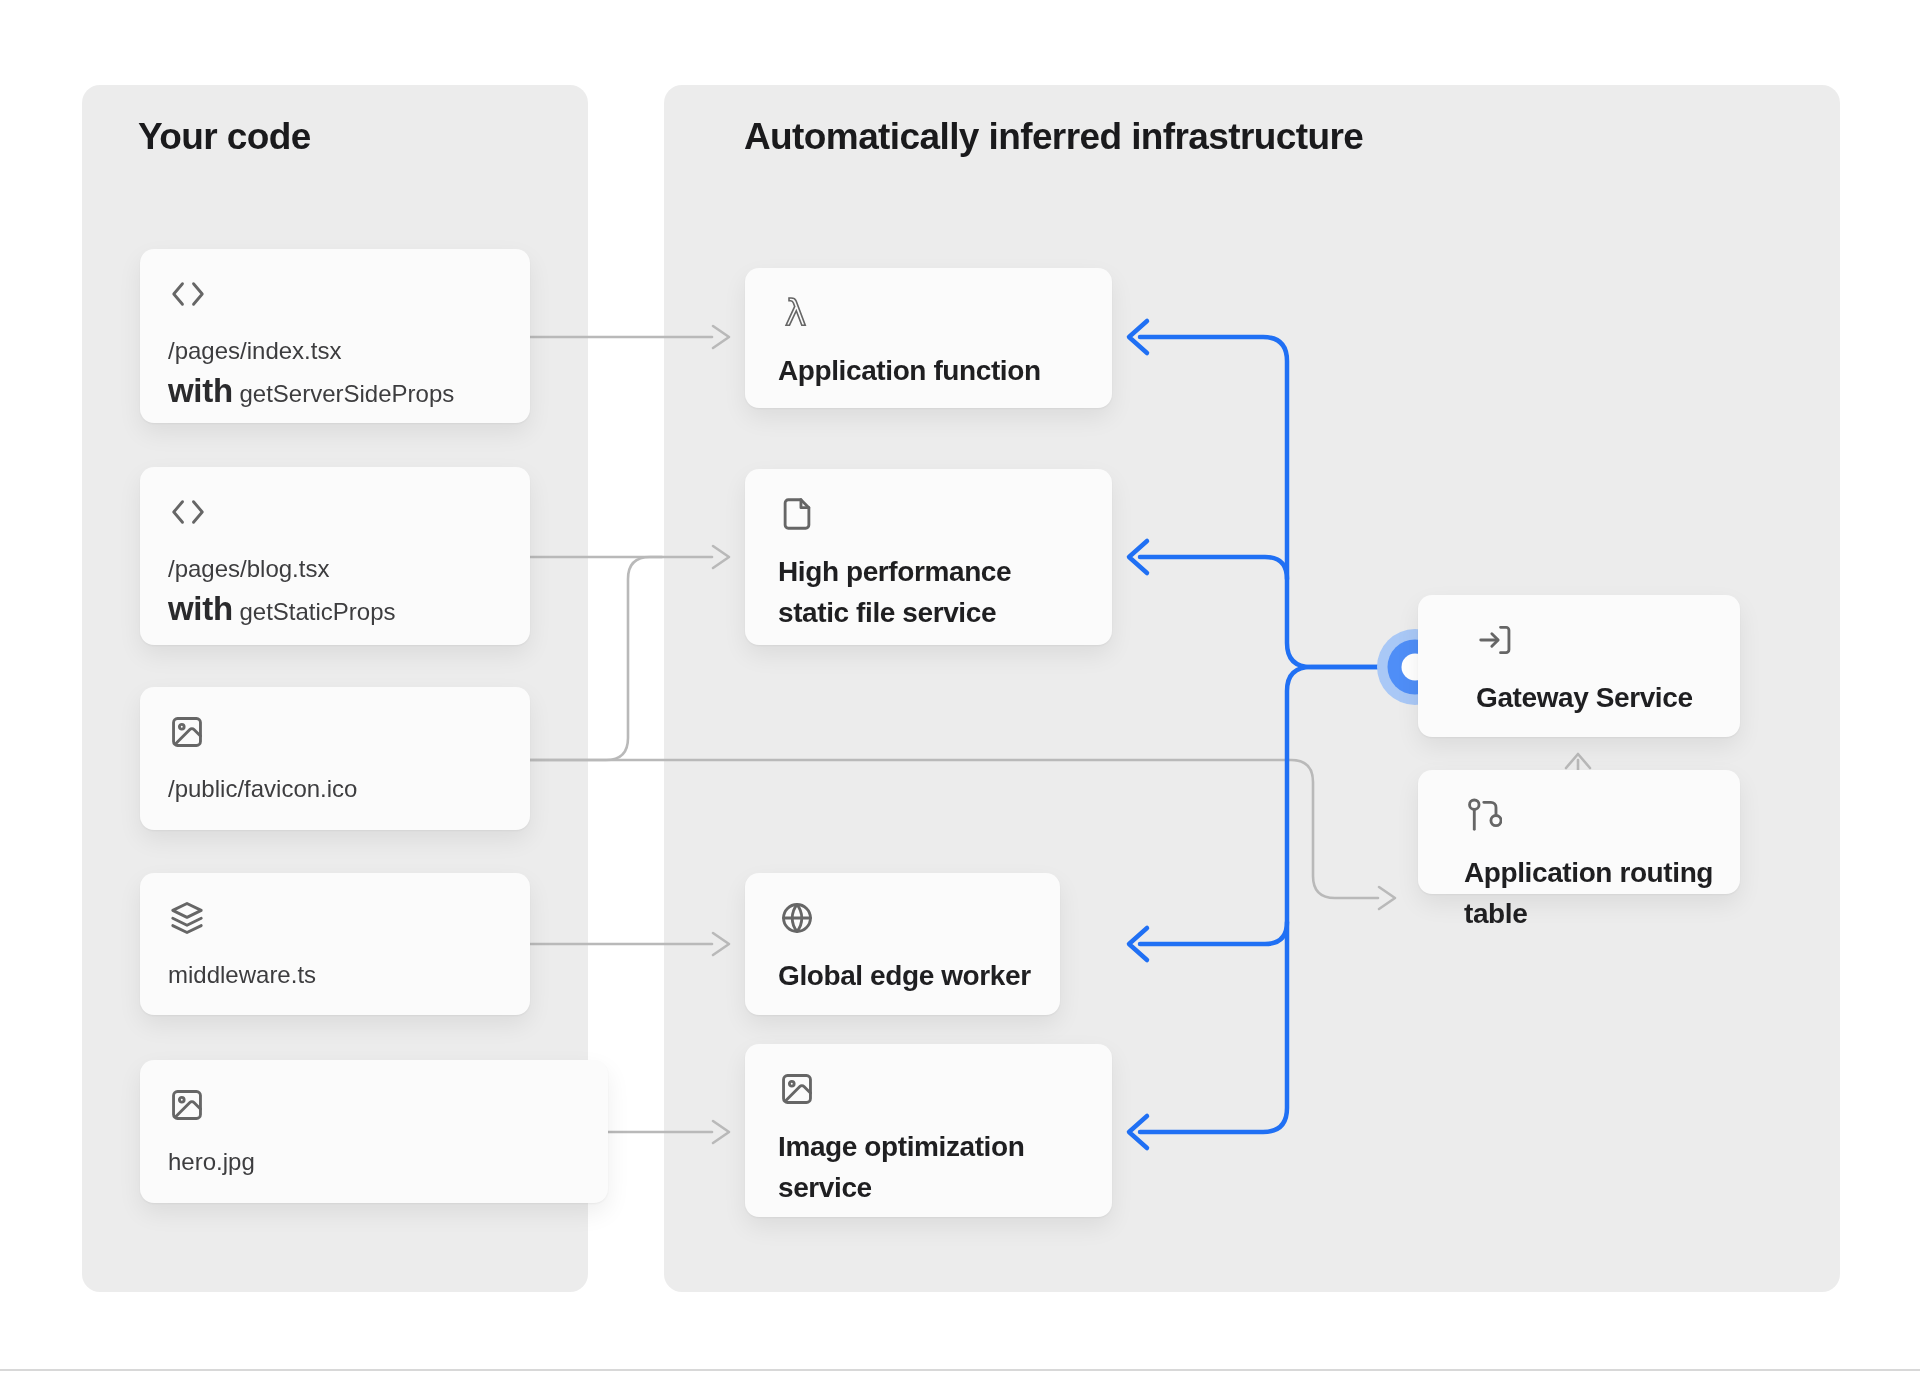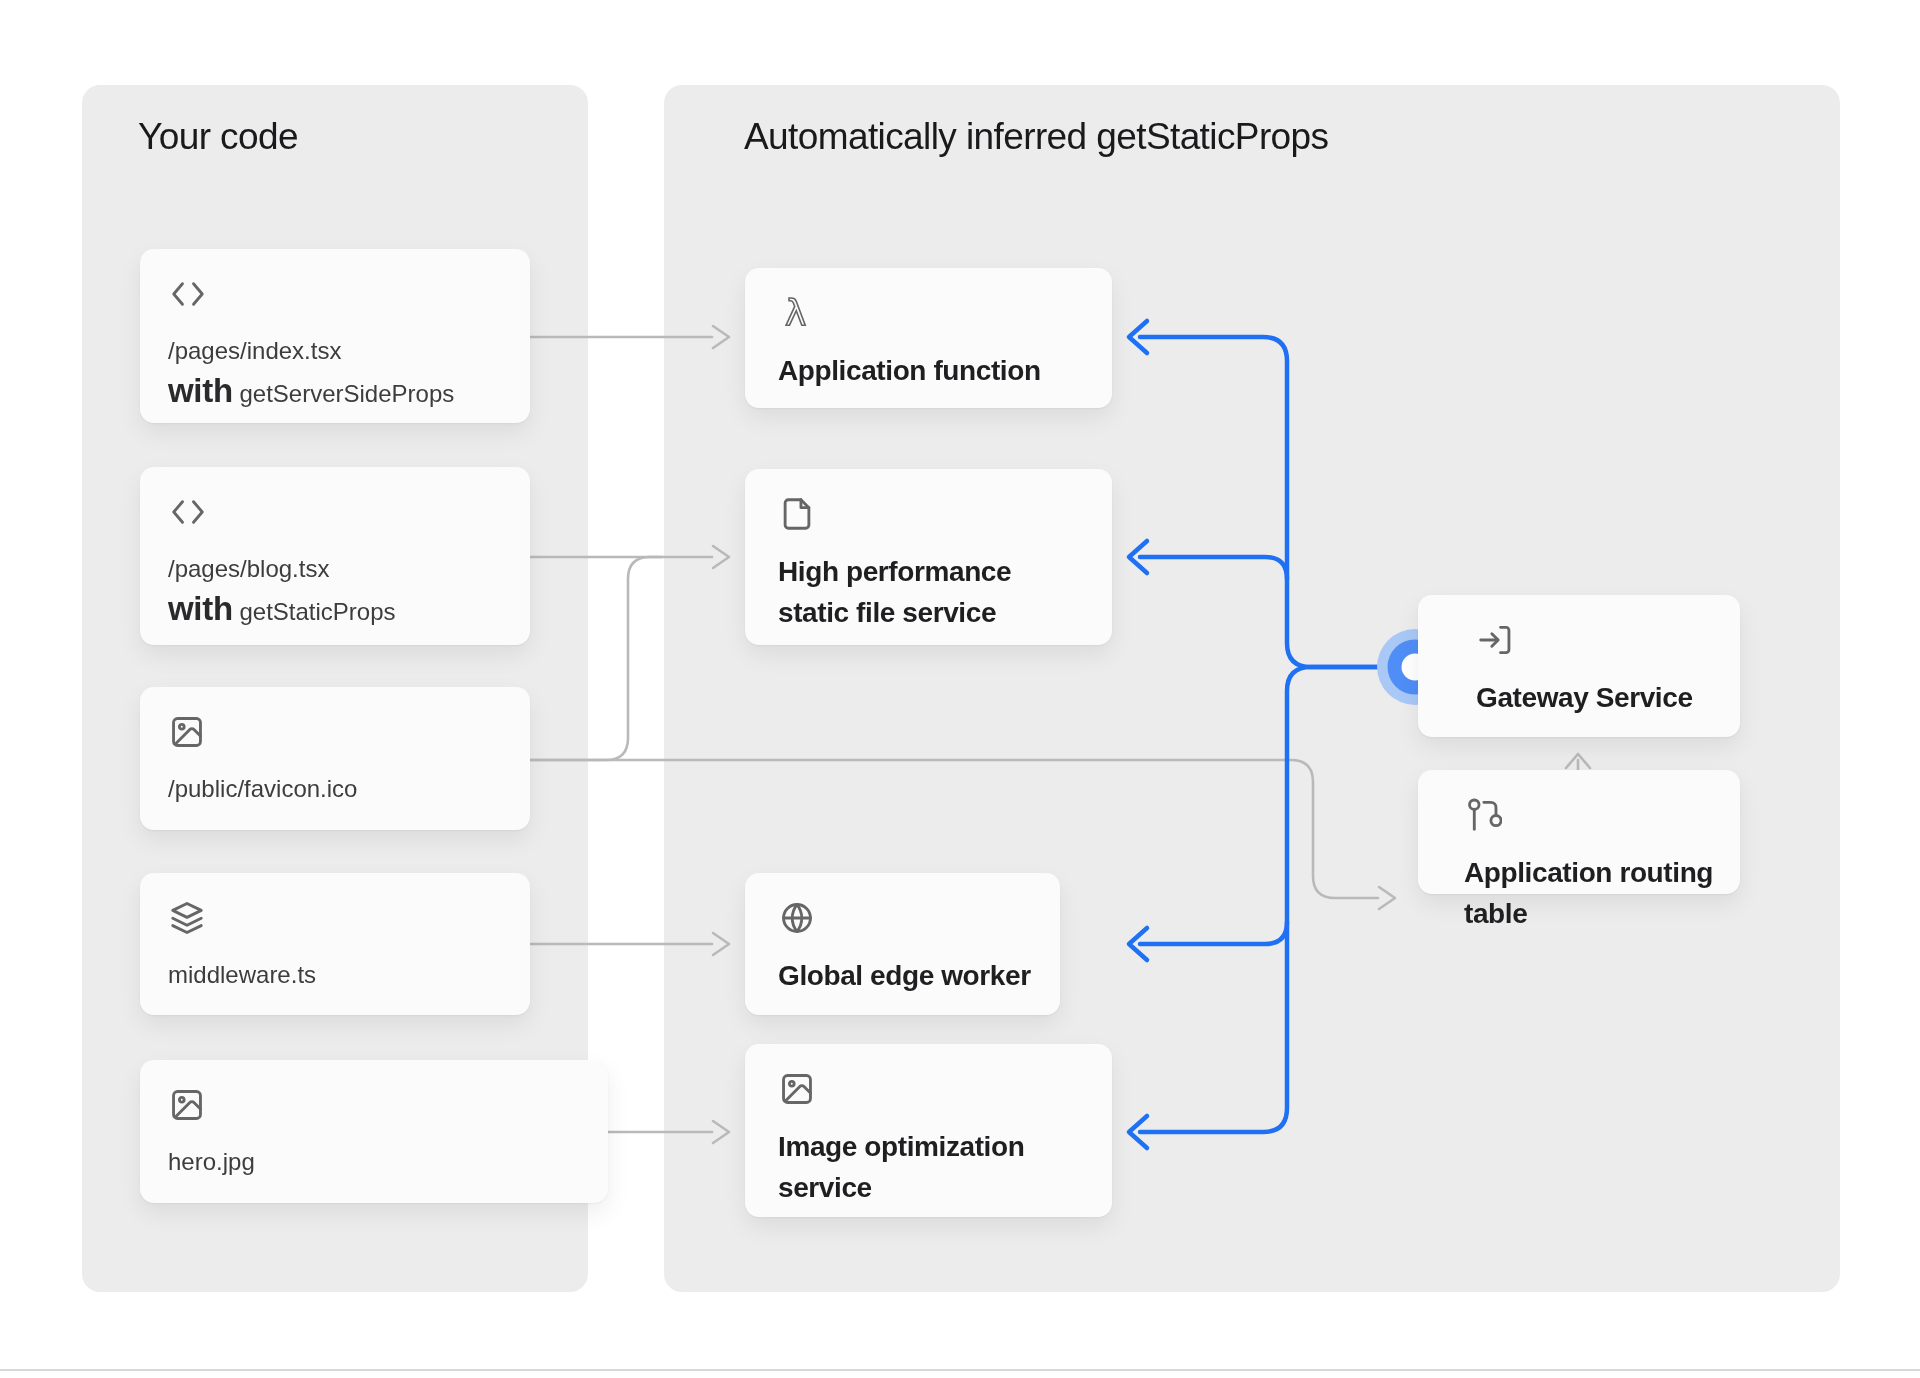--- a/index.html
+++ b/index.html
@@ -23,7 +23,7 @@
   .panel-left{left:82px;top:85px;width:506px;height:1207px}
   .panel-right{left:664px;top:85px;width:1176px;height:1207px}
 
-  .panel-title{position:absolute;font-size:37px;font-weight:400;color:var(--heading);letter-spacing:-0.6px;white-space:nowrap}
+  .panel-title{position:absolute;font-size:37px;font-weight:700;color:var(--heading);letter-spacing:-0.6px;white-space:nowrap}
   .title-left{left:138px;top:116px}
   .title-right{left:744px;top:116px}
 

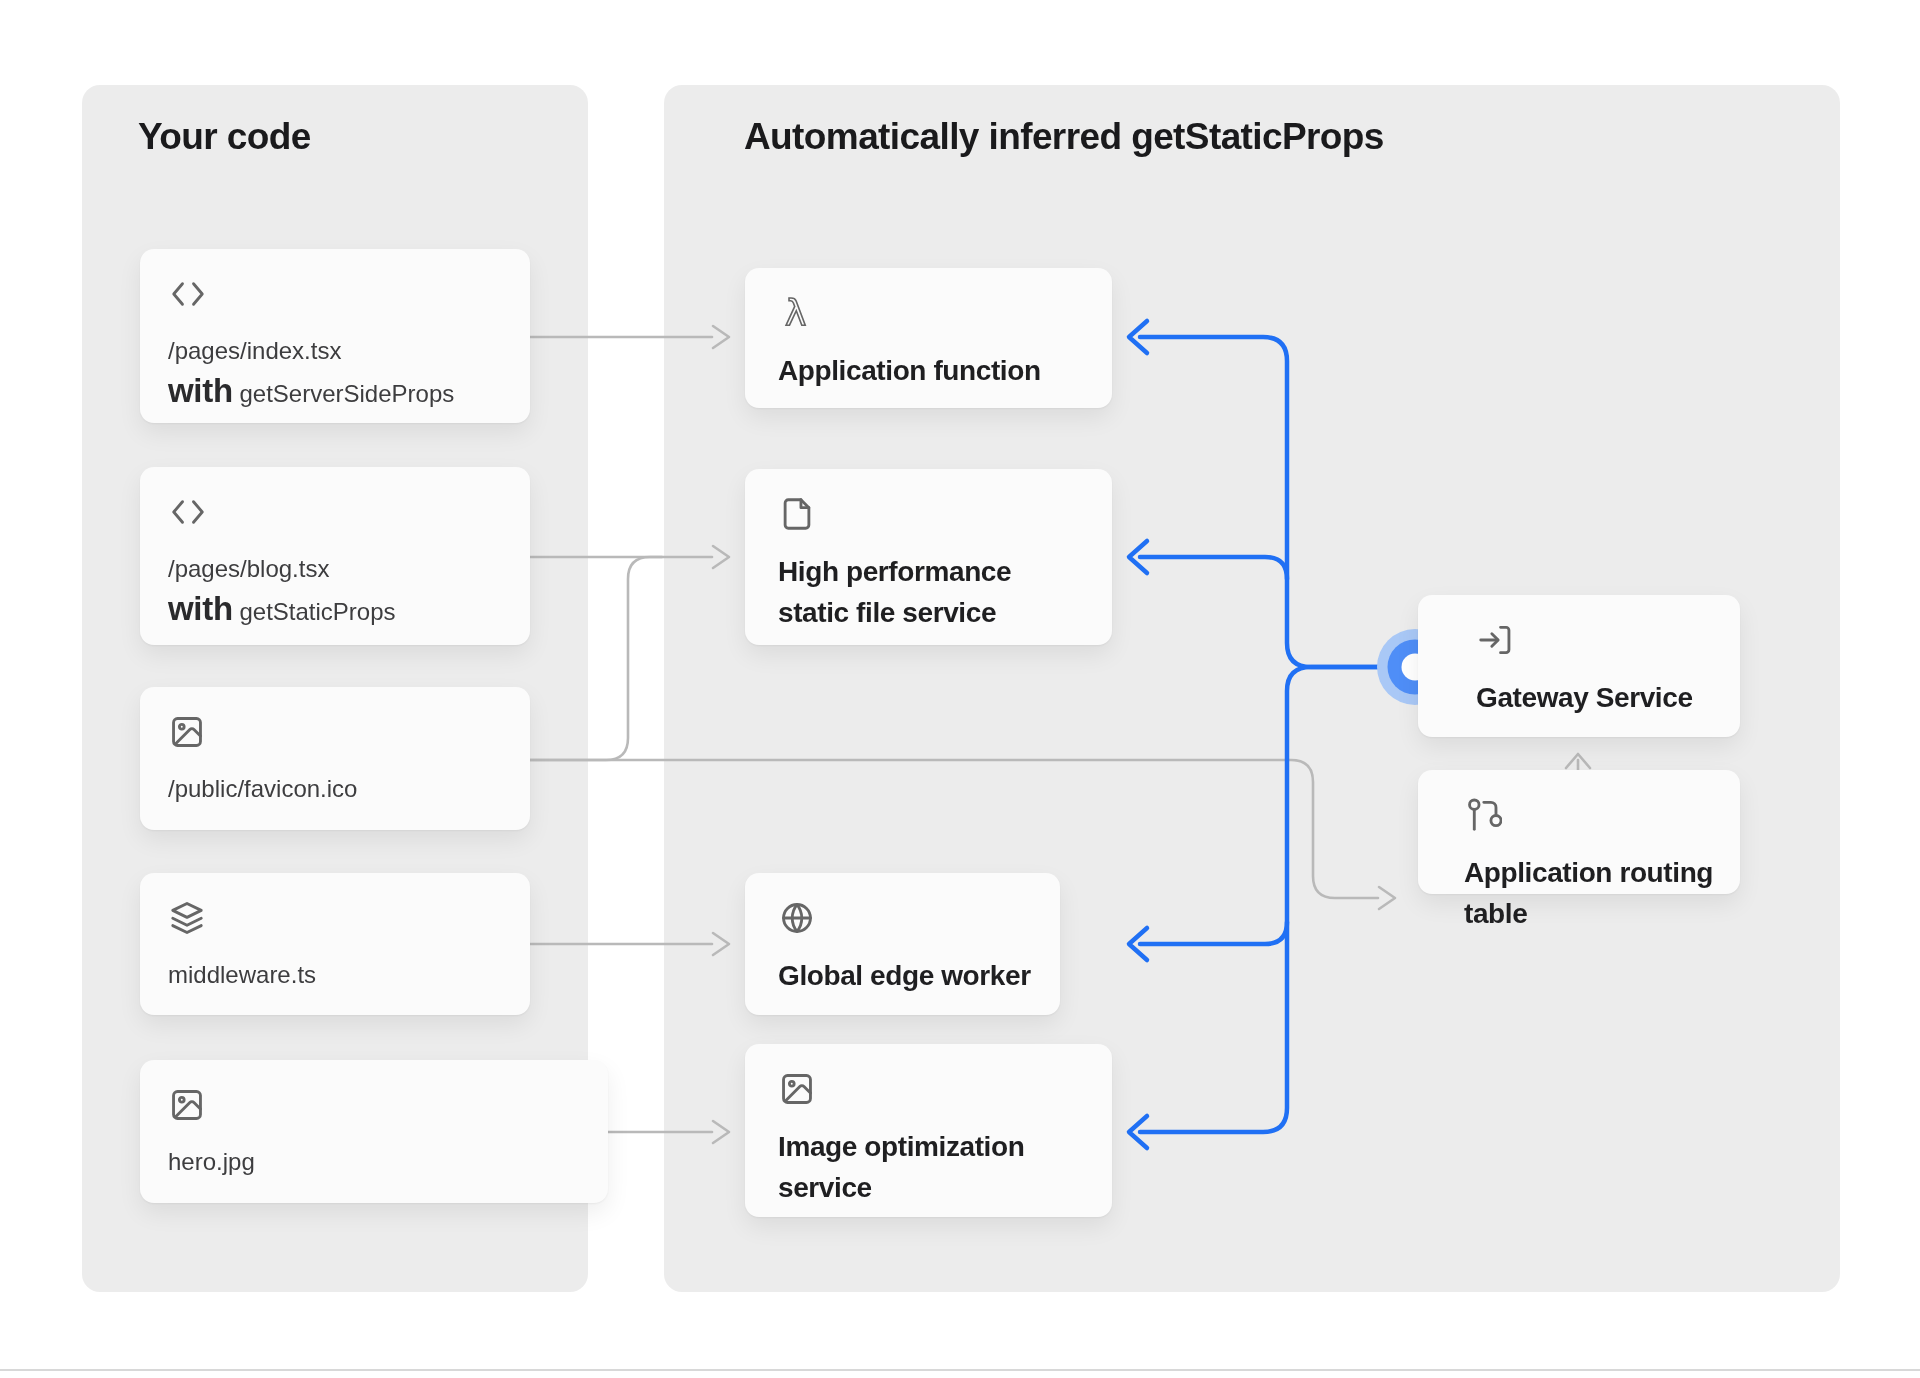--- a/index.html
+++ b/index.html
@@ -70,7 +70,7 @@
   <div class="panel panel-right"></div>
 
   <div class="panel-title title-left">Your code</div>
-  <div class="panel-title title-right">Automatically inferred getStaticProps</div>
+  <div class="panel-title title-right">Automatically inferred infrastructure</div>
 
   <svg class="connector-layer" viewBox="0 0 1920 1378">
     <g>

